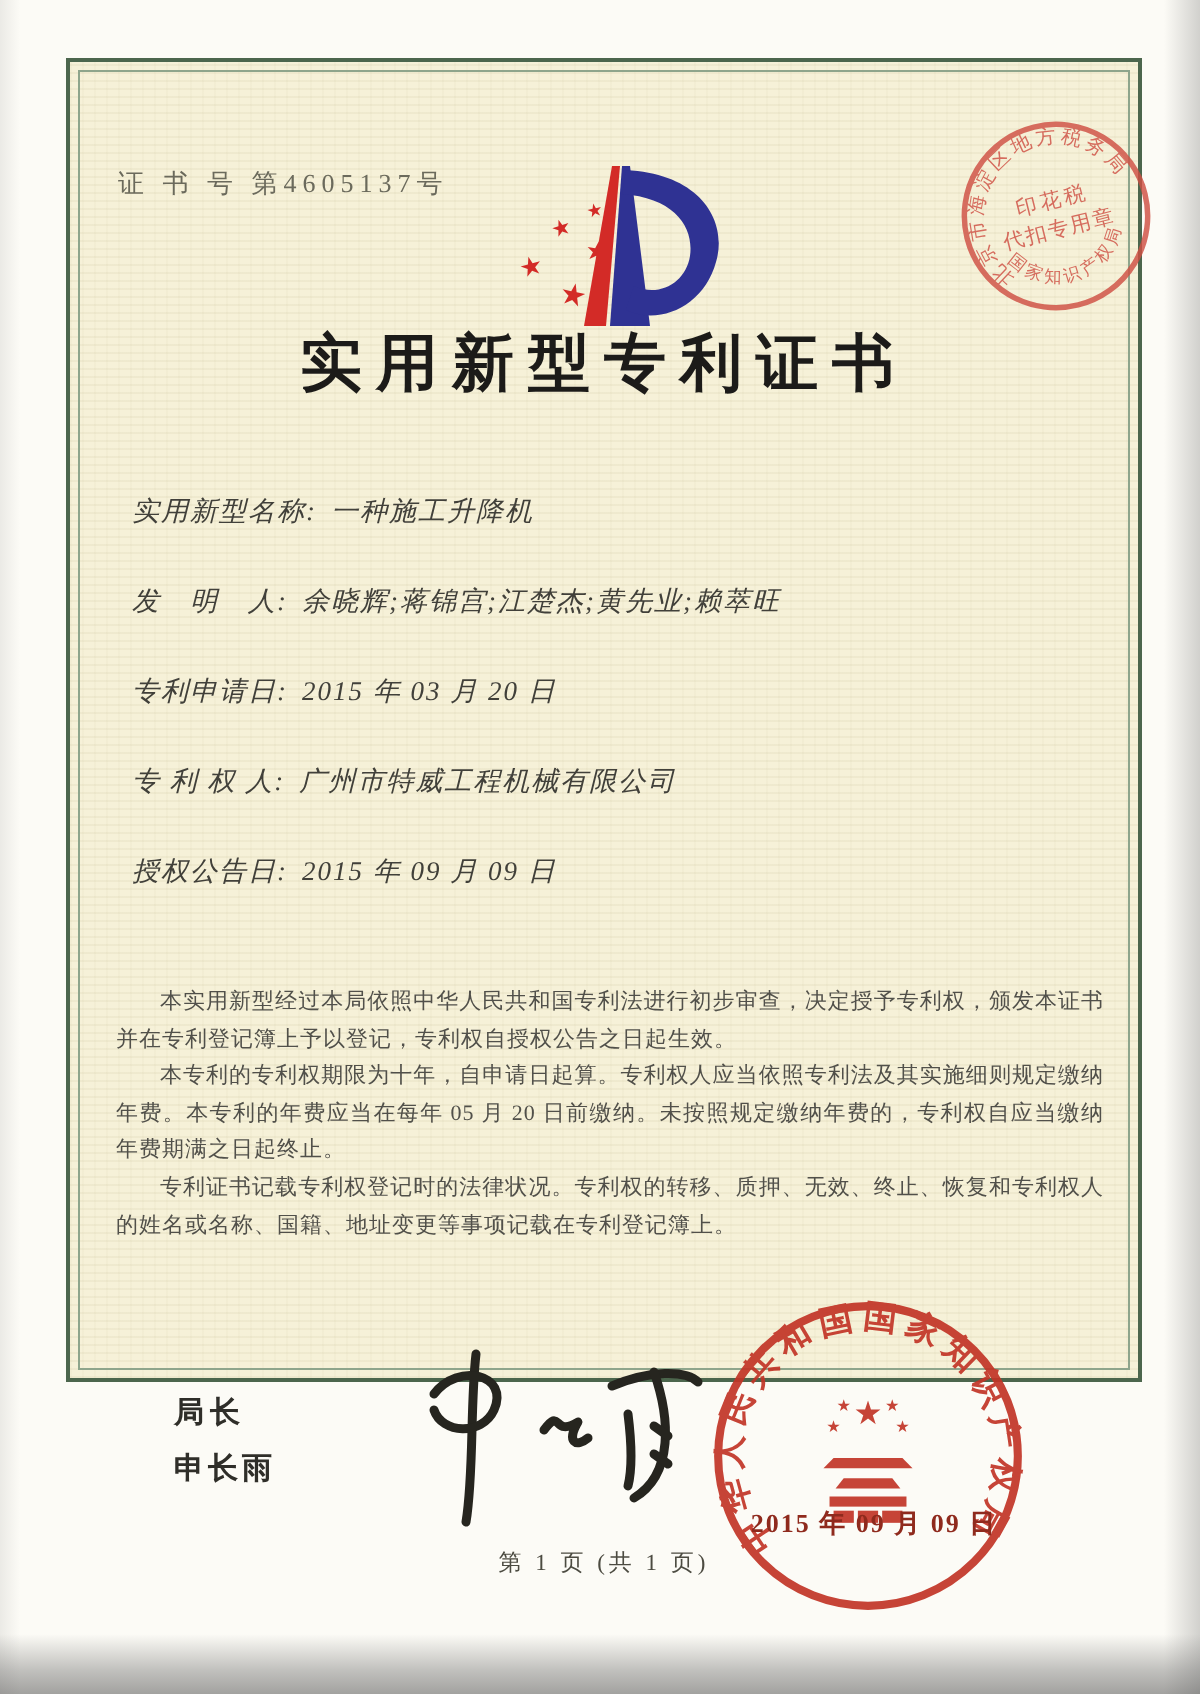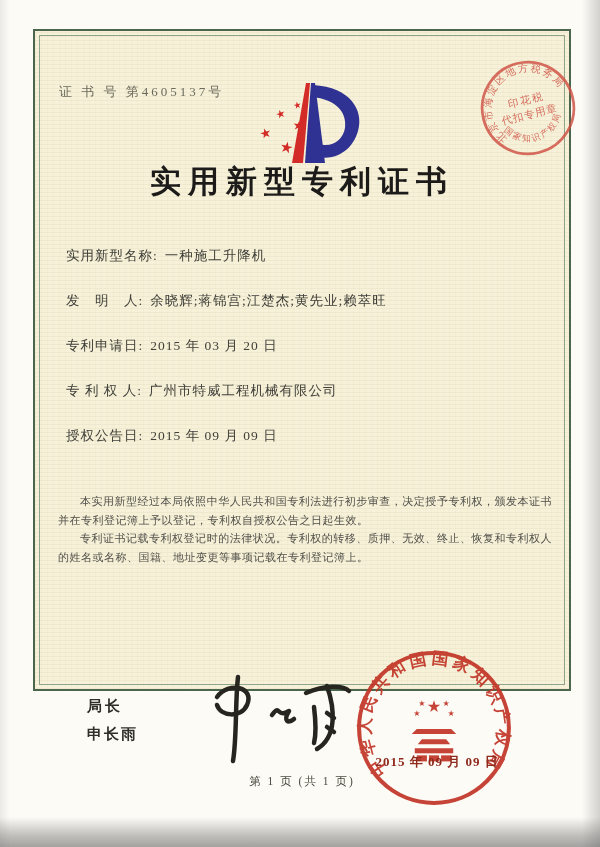--- a/index.html
+++ b/index.html
@@ -47,7 +47,7 @@
     letter-spacing:7px;
   }
 
-  .fields{position:absolute;left:31px;top:216px;width:480px;}
+  .fields{position:absolute;left:31px;top:216px;width:480px;font-style:italic;}
   .field-row{height:22px;margin-bottom:23px;font-size:13.5px;color:#41403a;
     letter-spacing:1px;white-space:nowrap;}
   .field-row .fvalue{margin-left:7px;}

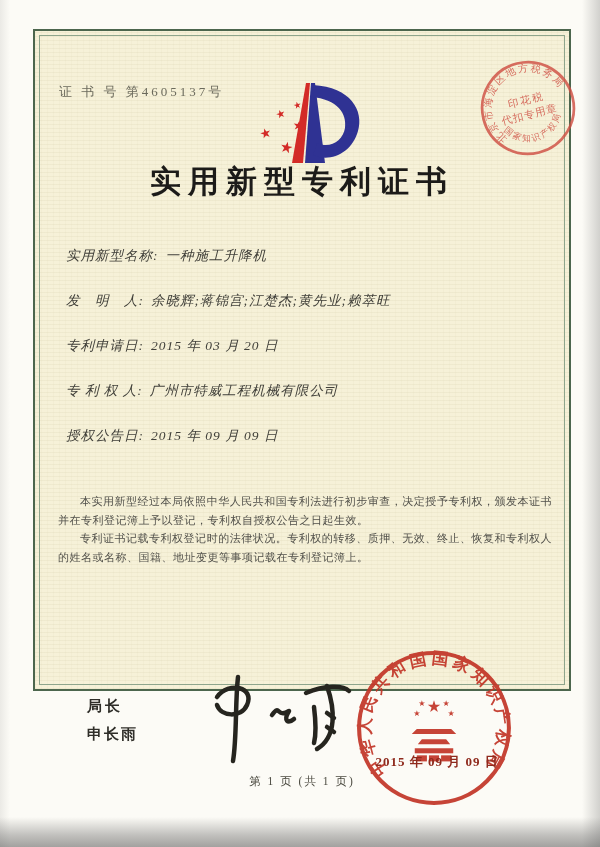--- a/index.html
+++ b/index.html
@@ -133,6 +133,7 @@
 
     <div class="body-text">
       <p>本实用新型经过本局依照中华人民共和国专利法进行初步审查，决定授予专利权，颁发本证书并在专利登记簿上予以登记，专利权自授权公告之日起生效。</p>
+      <p>本专利的专利权期限为十年，自申请日起算。专利权人应当依照专利法及其实施细则规定缴纳年费。本专利的年费应当在每年 05 月 20 日前缴纳。未按照规定缴纳年费的，专利权自应当缴纳年费期满之日起终止。</p>
       <p>专利证书记载专利权登记时的法律状况。专利权的转移、质押、无效、终止、恢复和专利权人的姓名或名称、国籍、地址变更等事项记载在专利登记簿上。</p>
     </div>
 

